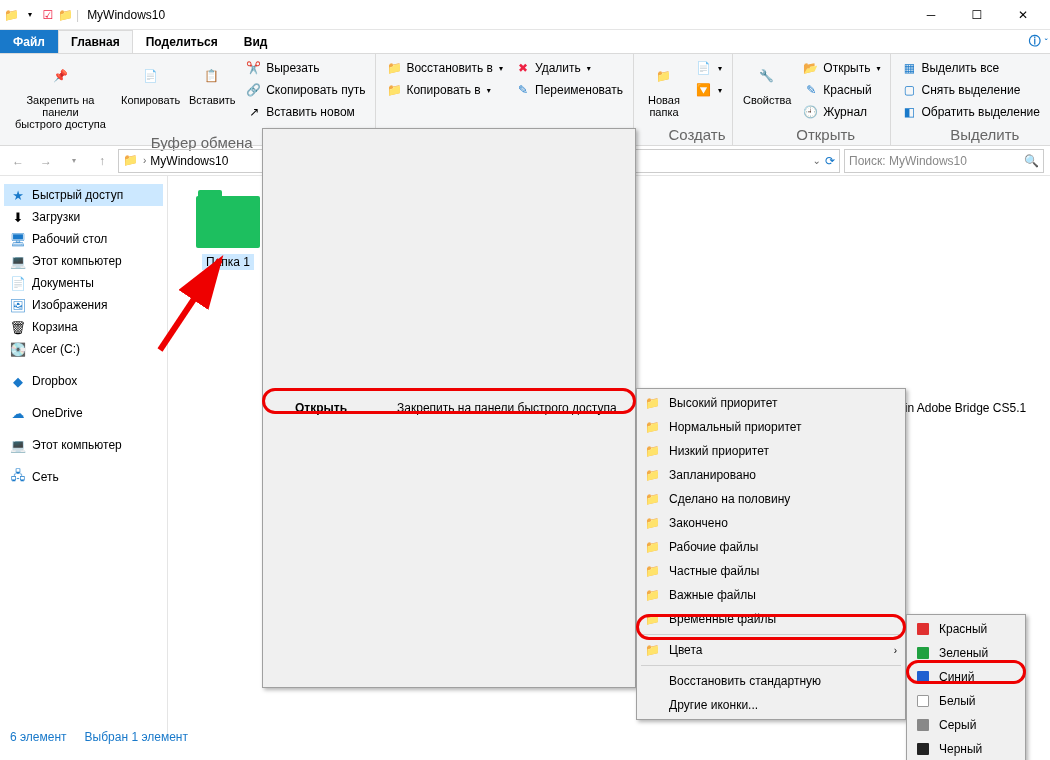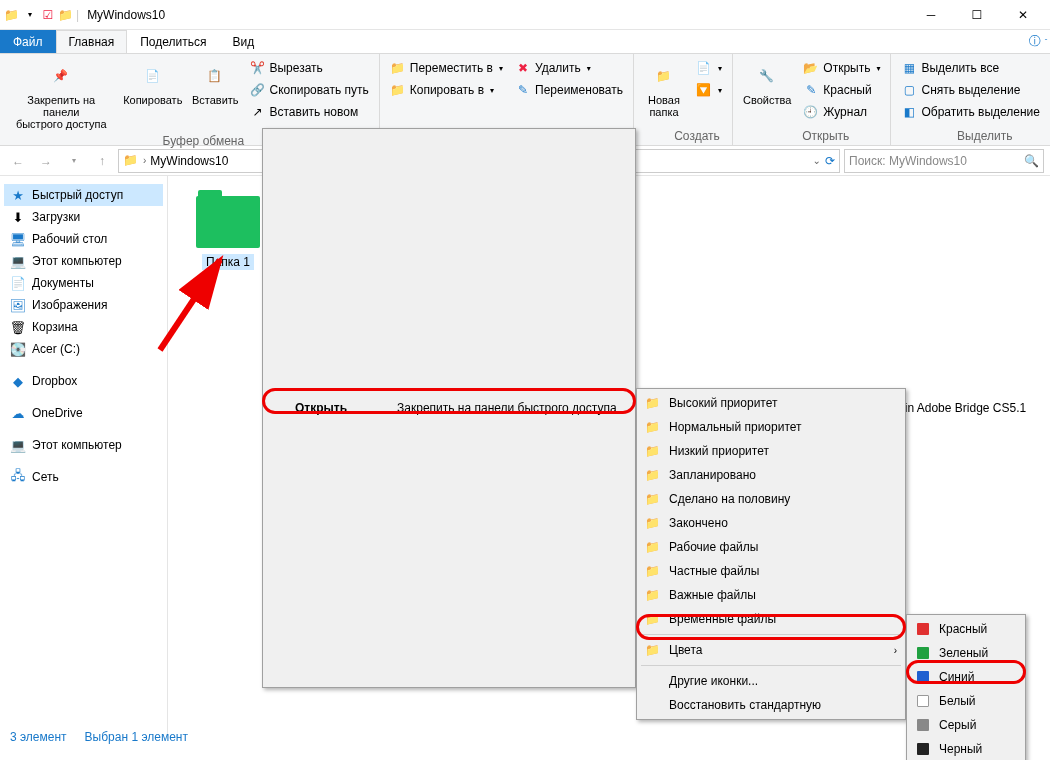--- a/index.html
+++ b/index.html
@@ -14,7 +14,7 @@
 .wc { width: 46px; height: 30px; display: flex; align-items: center; justify-content: center; }
 
 
-.tabs { height: 24px; display: flex; background: #fff; border-bottom: 1px solid #dadada; align-items: flex-end; }
+.tabs { height: 24px; display: flex; background: #fff; border-bottom: 1px solid #dadada; align-items: flex-end; font-weight: bold; }
 .tab { padding: 4px 12px; border: 1px solid transparent; border-bottom: none; }
 .tab.file { background: #1979ca; color: #fff; }
 .tab.active { border-color: #dadada; background: #f5f6f7; }

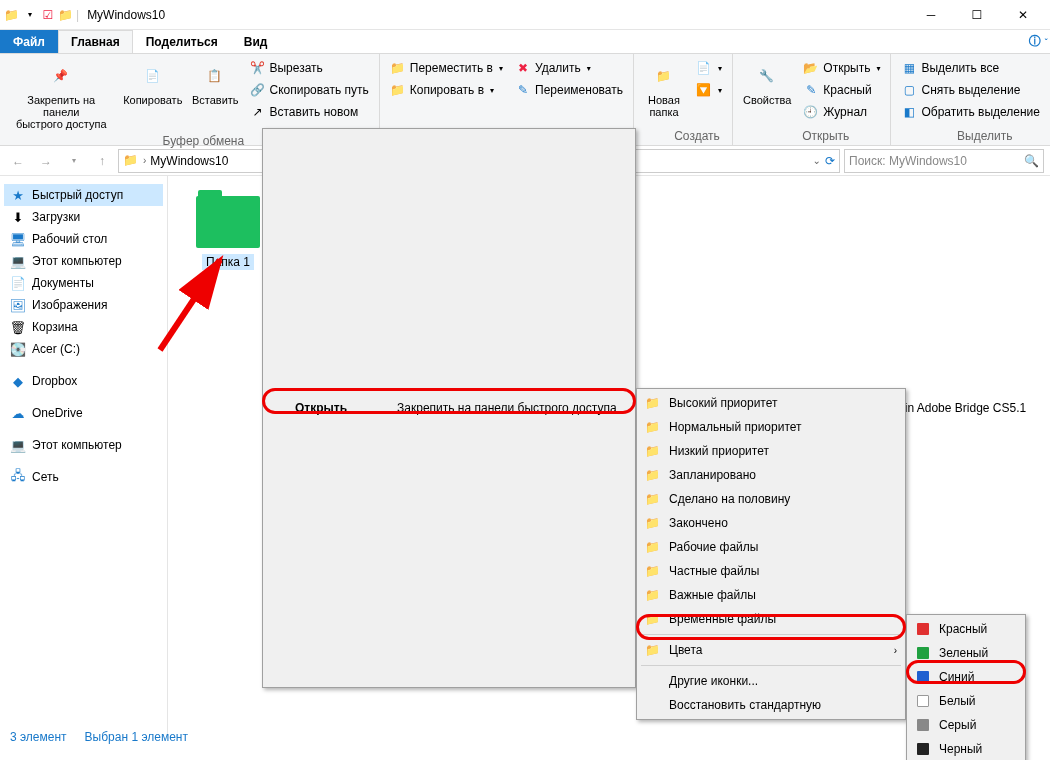--- a/index.html
+++ b/index.html
@@ -148,7 +148,7 @@
       <div class="rcol">
         <div class="rbtn-sm">
             <span class="ico ic-folder">📁</span>
-            <span>Переместить в</span>
+            <span>Восстановить в</span>
             <span class="dd-arrow">▾</span>
           </div>
         <div class="rbtn-sm">

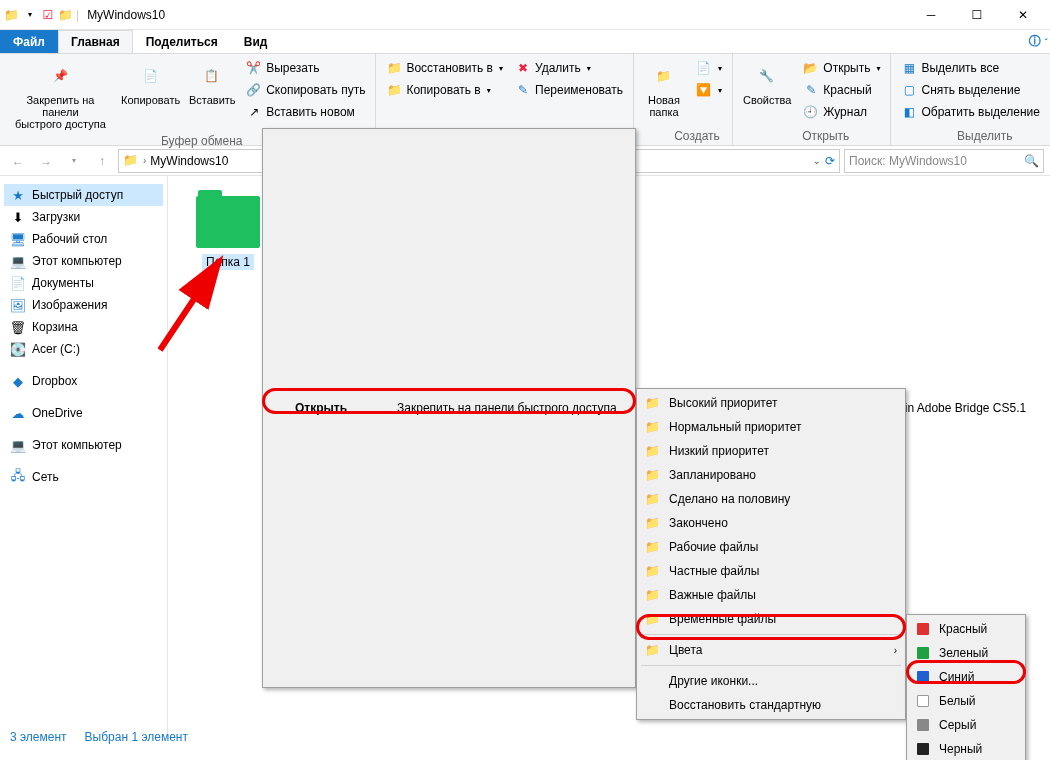--- a/index.html
+++ b/index.html
@@ -24,7 +24,7 @@
 .ribbon { height: 92px; background: #f5f6f7; border-bottom: 1px solid #dadada; display: flex; }
 .rgroup { border-right: 1px solid #dadada; padding: 4px 6px 2px; display: flex; flex-direction: column; align-items: center; }
 .rgroup .body { flex: 1; display: flex; align-items: flex-start; gap: 4px; }
-.rgroup .label { font-size: 12px; color: #666; text-align: center; padding-top: 2px; margin-left: 28px; }
+.rgroup .label { font-size: 15px; color: #666; text-align: center; padding-top: 2px; margin-left: 28px; }
 .rbtn-big { display: flex; flex-direction: column; align-items: center; gap: 2px; padding: 2px 4px; text-align: center; min-width: 48px; }
 .rbtn-big .ico { width: 32px; height: 32px; display: flex; align-items: center; justify-content: center; }
 .rbtn-big .txt { font-size: 11px; line-height: 12px; }

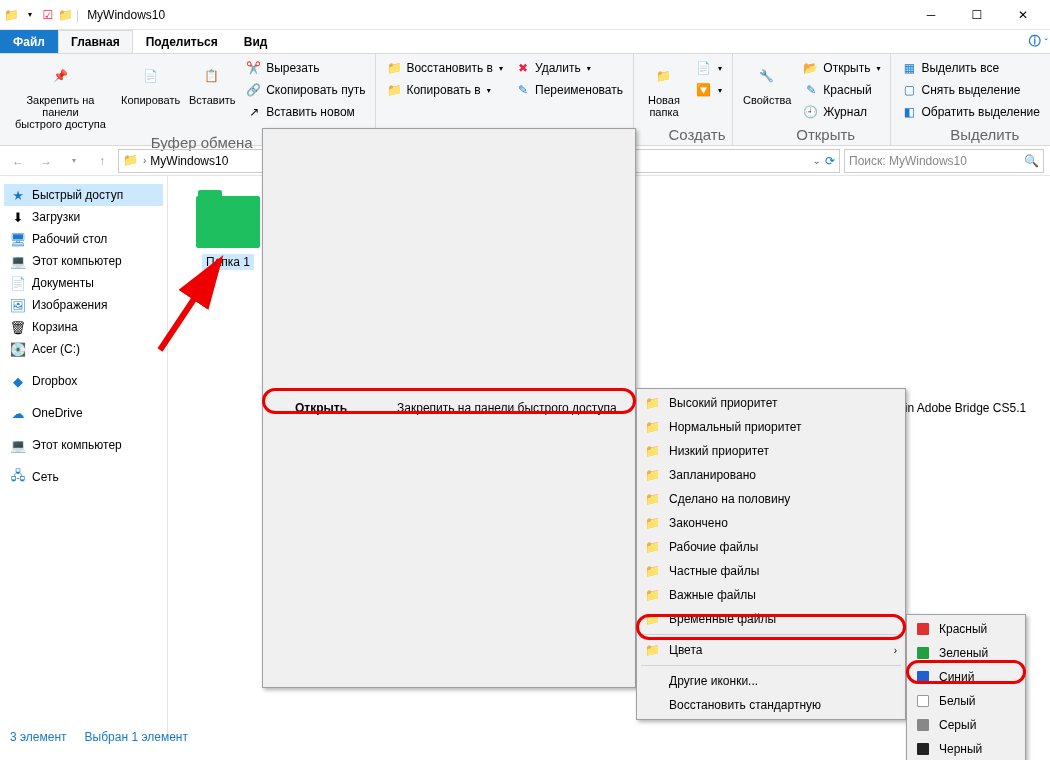--- a/index.html
+++ b/index.html
@@ -411,11 +411,11 @@
   <div class="ctxsep"></div>
   <div class="ctxitem">
       <span class="ico"></span>
+      <span>Восстановить стандартную</span>
+    </div>
+  <div class="ctxitem">
+      <span class="ico"></span>
       <span>Другие иконки...</span>
-    </div>
-  <div class="ctxitem">
-      <span class="ico"></span>
-      <span>Восстановить стандартную</span>
     </div>
 </div>
 

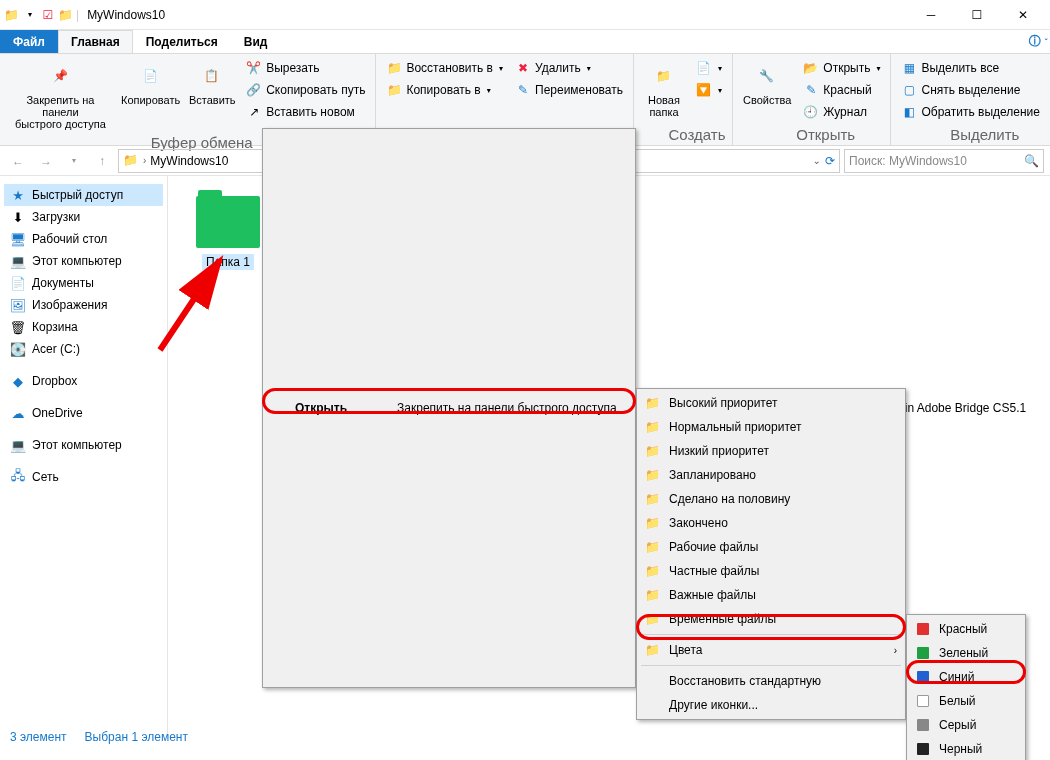--- a/index.html
+++ b/index.html
@@ -323,7 +323,7 @@
 </div>
 
 <div class="statusbar">
-  <span>3 элемент</span>
+  <span>6 элемент</span>
   <span>Выбран 1 элемент</span>
 </div>
 

